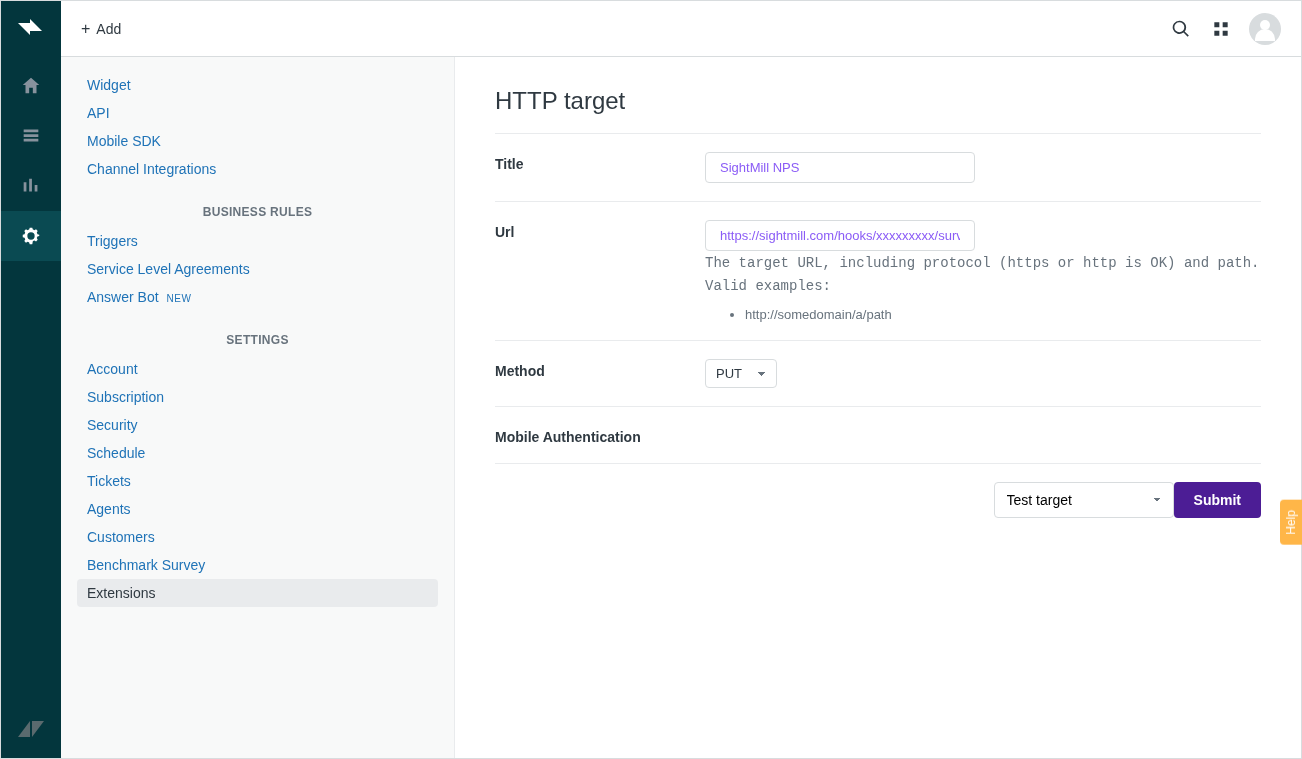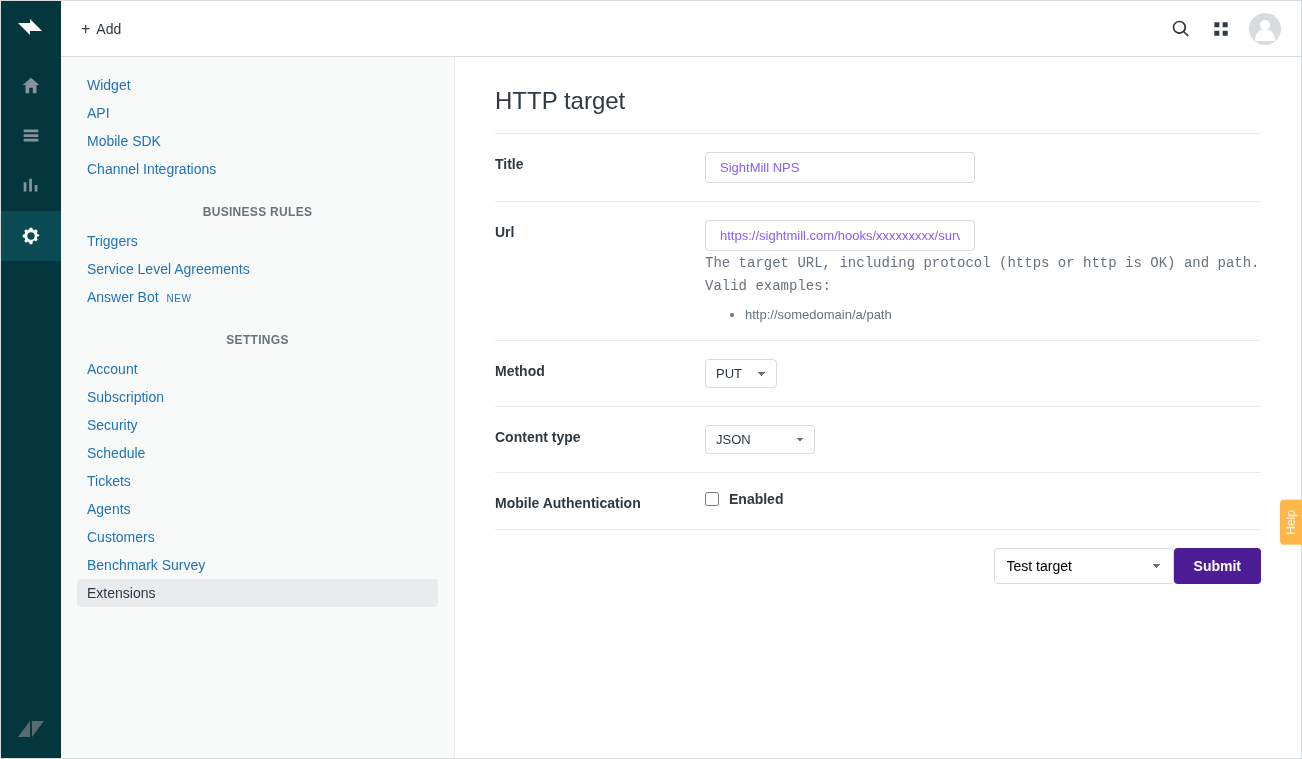--- a/index.html
+++ b/index.html
@@ -175,14 +175,6 @@
             </div>
           </div>
 
-          <div class="formrow">
-            <div class="formlabel">Content type</div>
-            <div class="formfield">
-              <select class="sel-content">
-                <option>JSON</option>
-              </select>
-            </div>
-          </div>
 
           <div class="formrow">
             <div class="formlabel">Mobile Authentication</div>

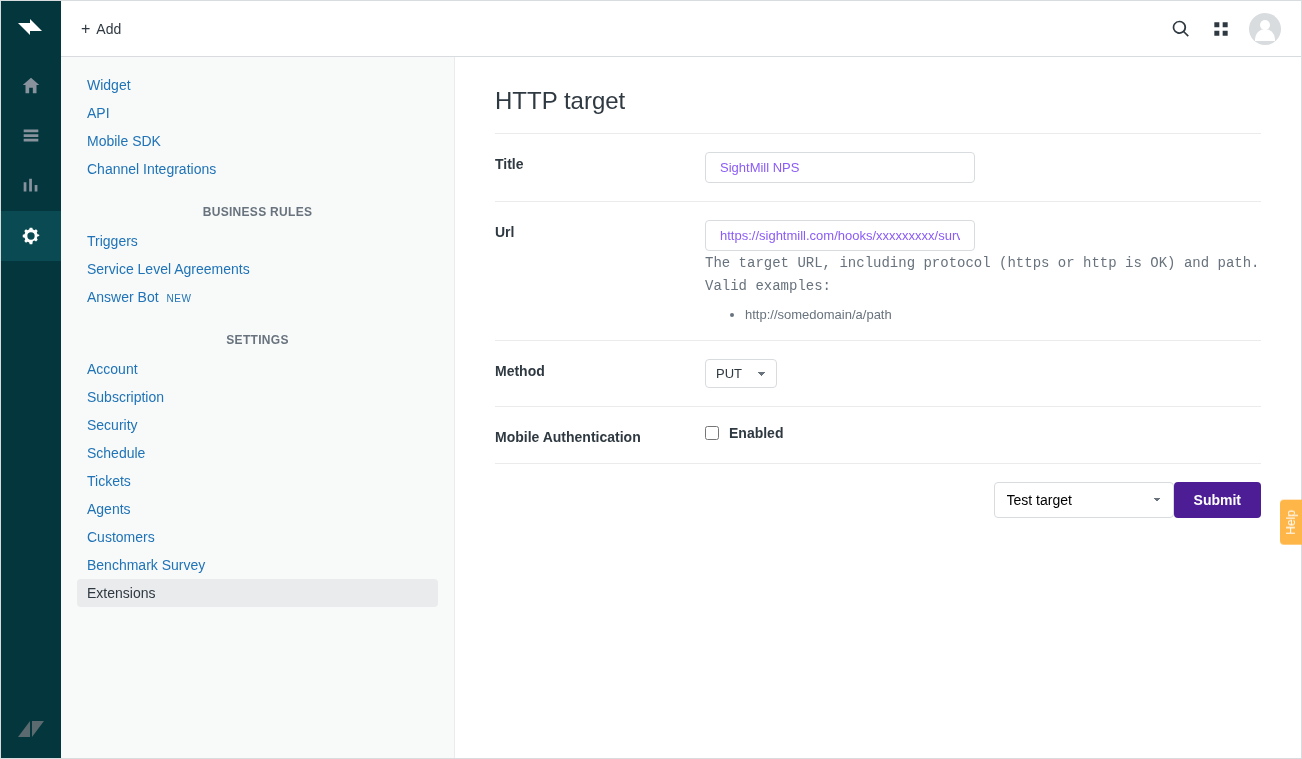--- a/index.html
+++ b/index.html
@@ -179,10 +179,6 @@
           <div class="formrow">
             <div class="formlabel">Mobile Authentication</div>
             <div class="formfield">
-              <div class="checkline">
-                <input type="checkbox" style="">
-                <label>Enabled</label>
-              </div>
             </div>
           </div>
 

